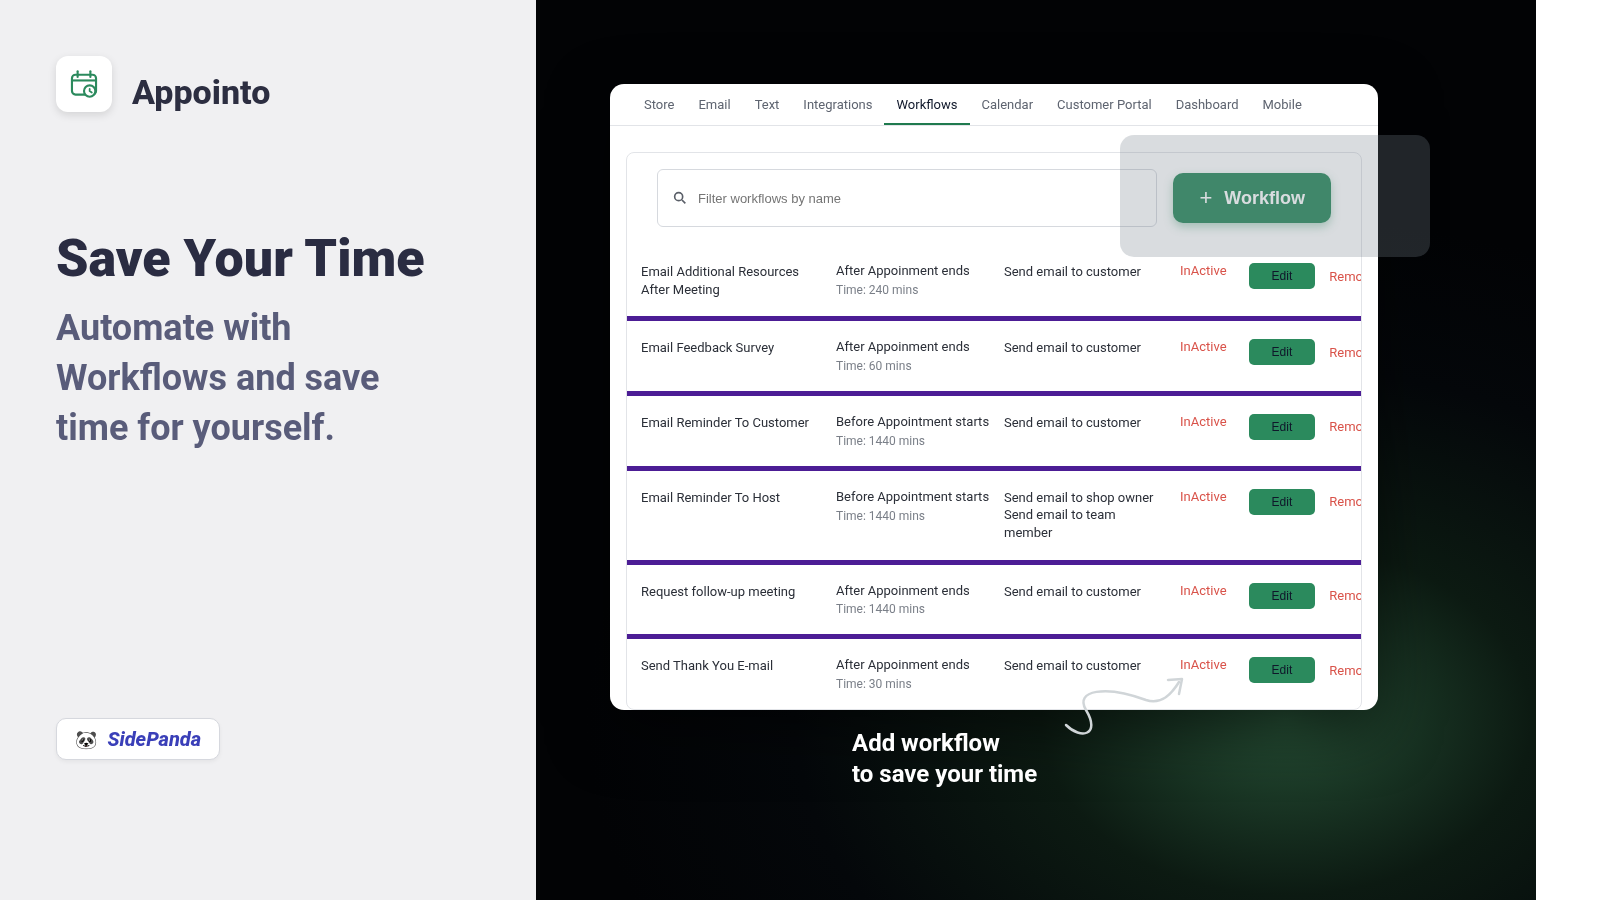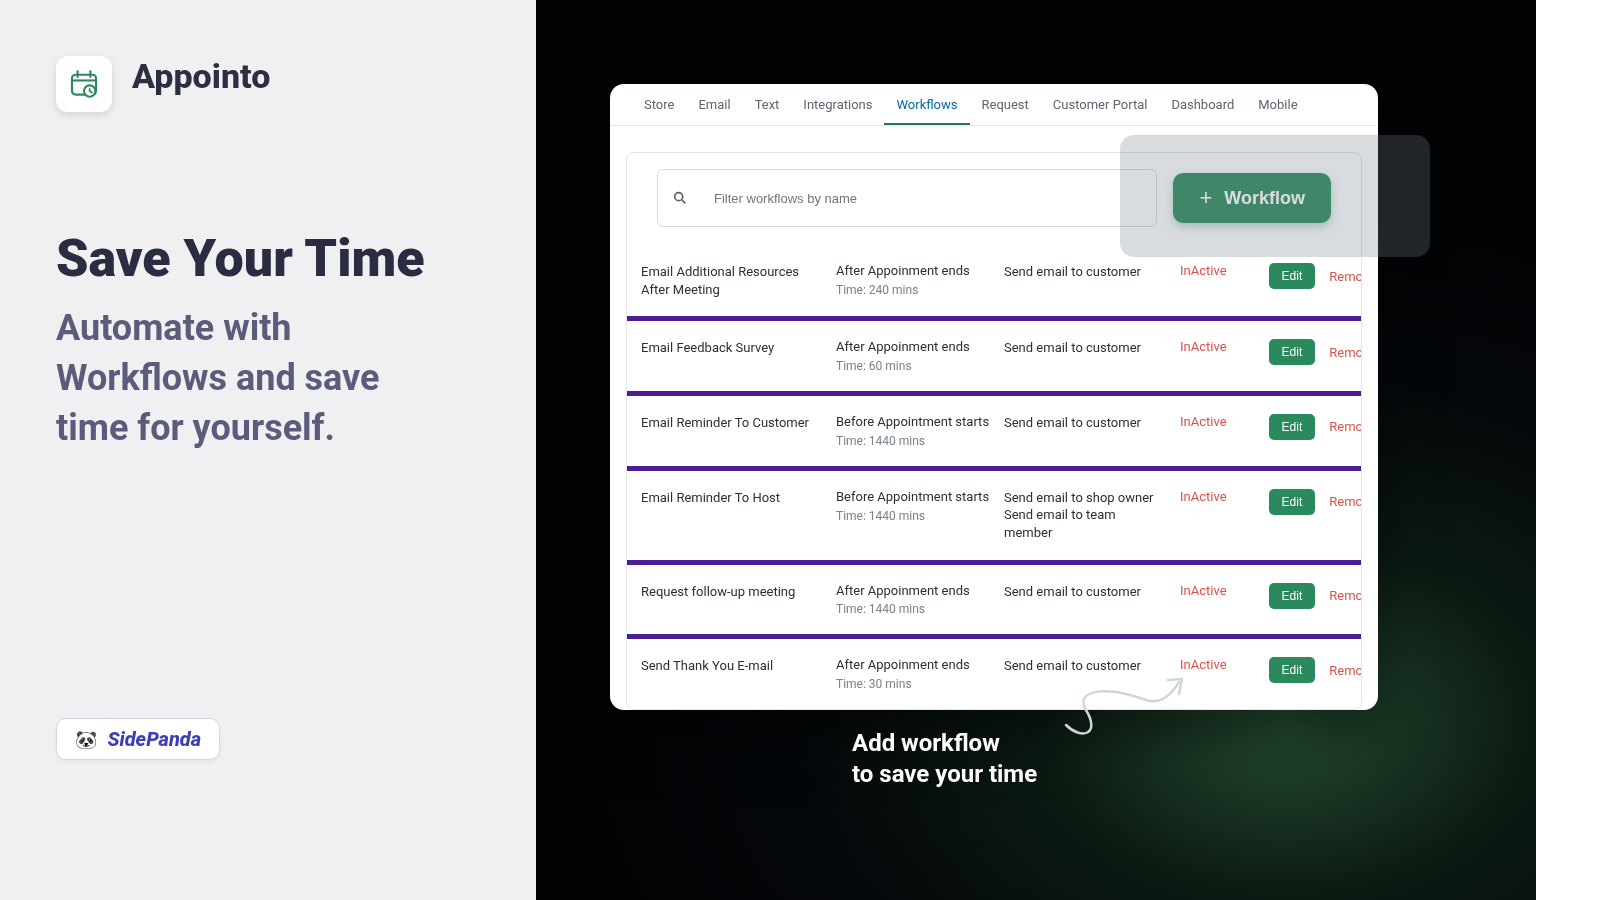--- a/index.html
+++ b/index.html
@@ -21,7 +21,7 @@
 }
 .logo-row {
   display: flex;
-  align-items: flex-start;
+  align-items: flex-end;
   gap: 20px;
   margin-bottom: 120px;
 }

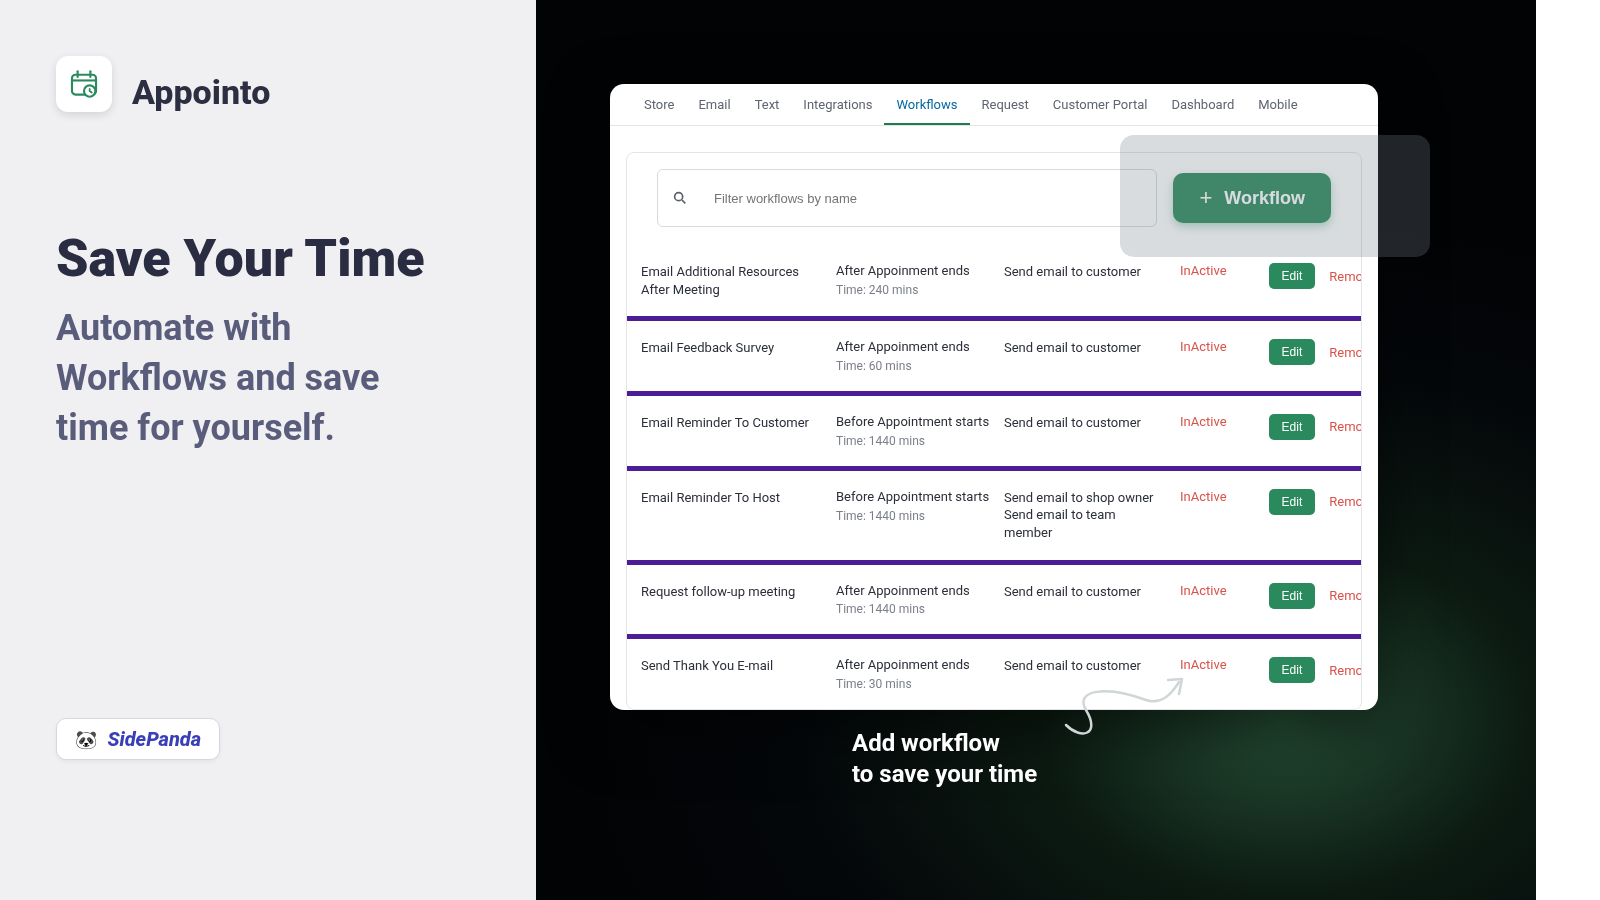--- a/index.html
+++ b/index.html
@@ -108,7 +108,7 @@
   white-space: nowrap;
 }
 .tab.active {
-  color: #0369a1;
+  color: #0f172a;
   border-bottom-color: #1f7a4e;
 }
 .card-body {

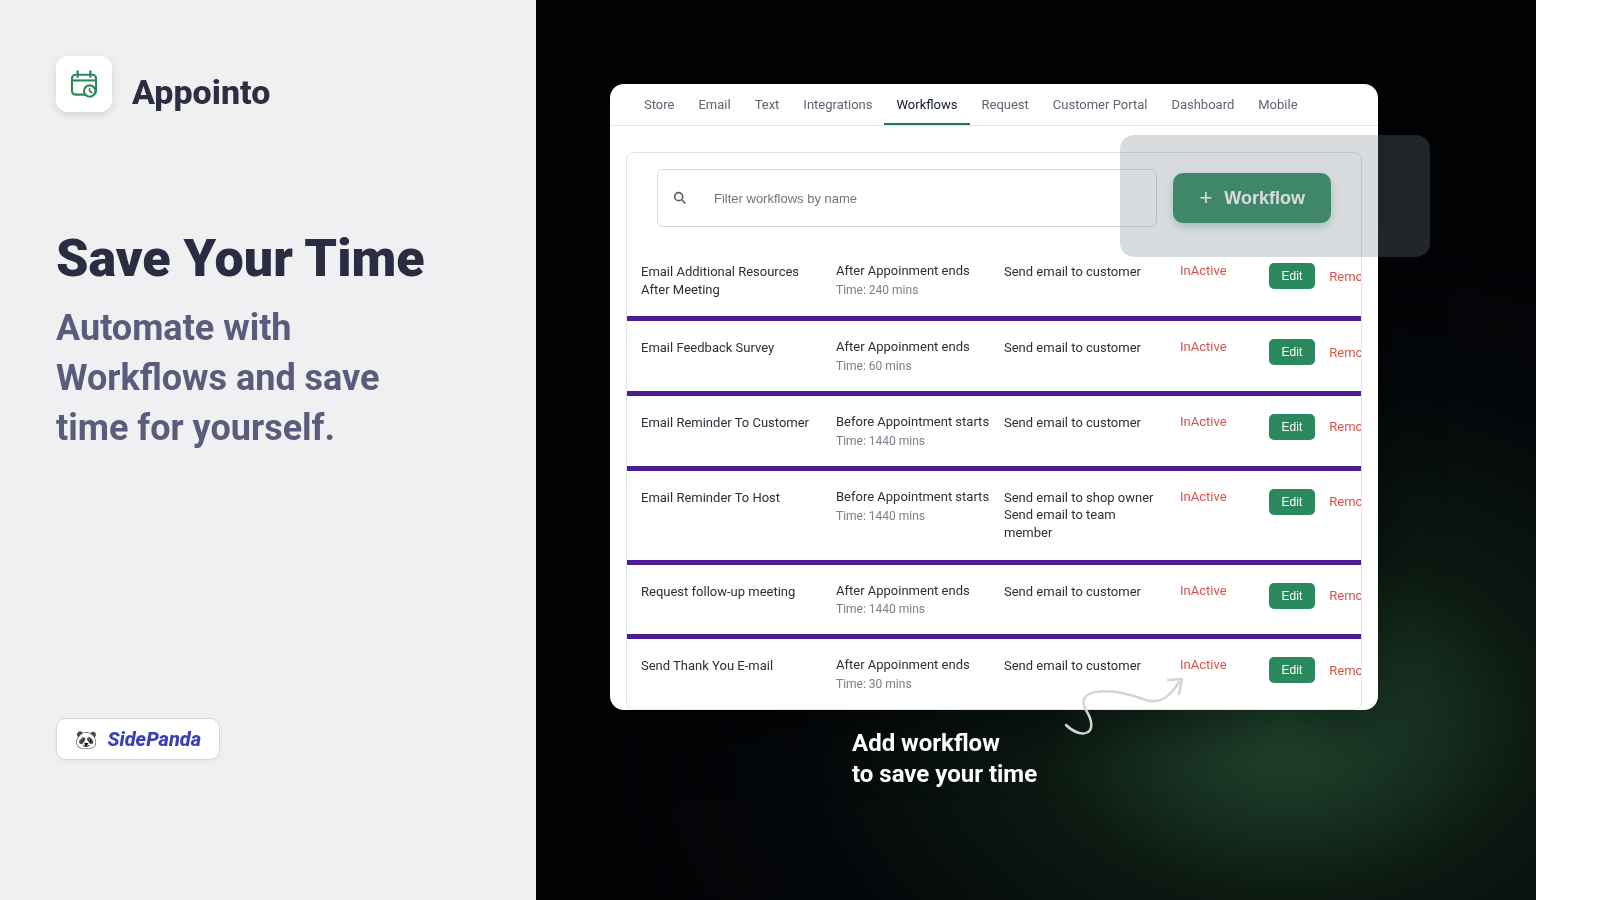--- a/index.html
+++ b/index.html
@@ -269,7 +269,7 @@
         <div class="tab">Text</div>
         <div class="tab">Integrations</div>
         <div class="tab active">Workflows</div>
-        <div class="tab">Request</div>
+        <div class="tab">Calendar</div>
         <div class="tab">Customer Portal</div>
         <div class="tab">Dashboard</div>
         <div class="tab">Mobile</div>

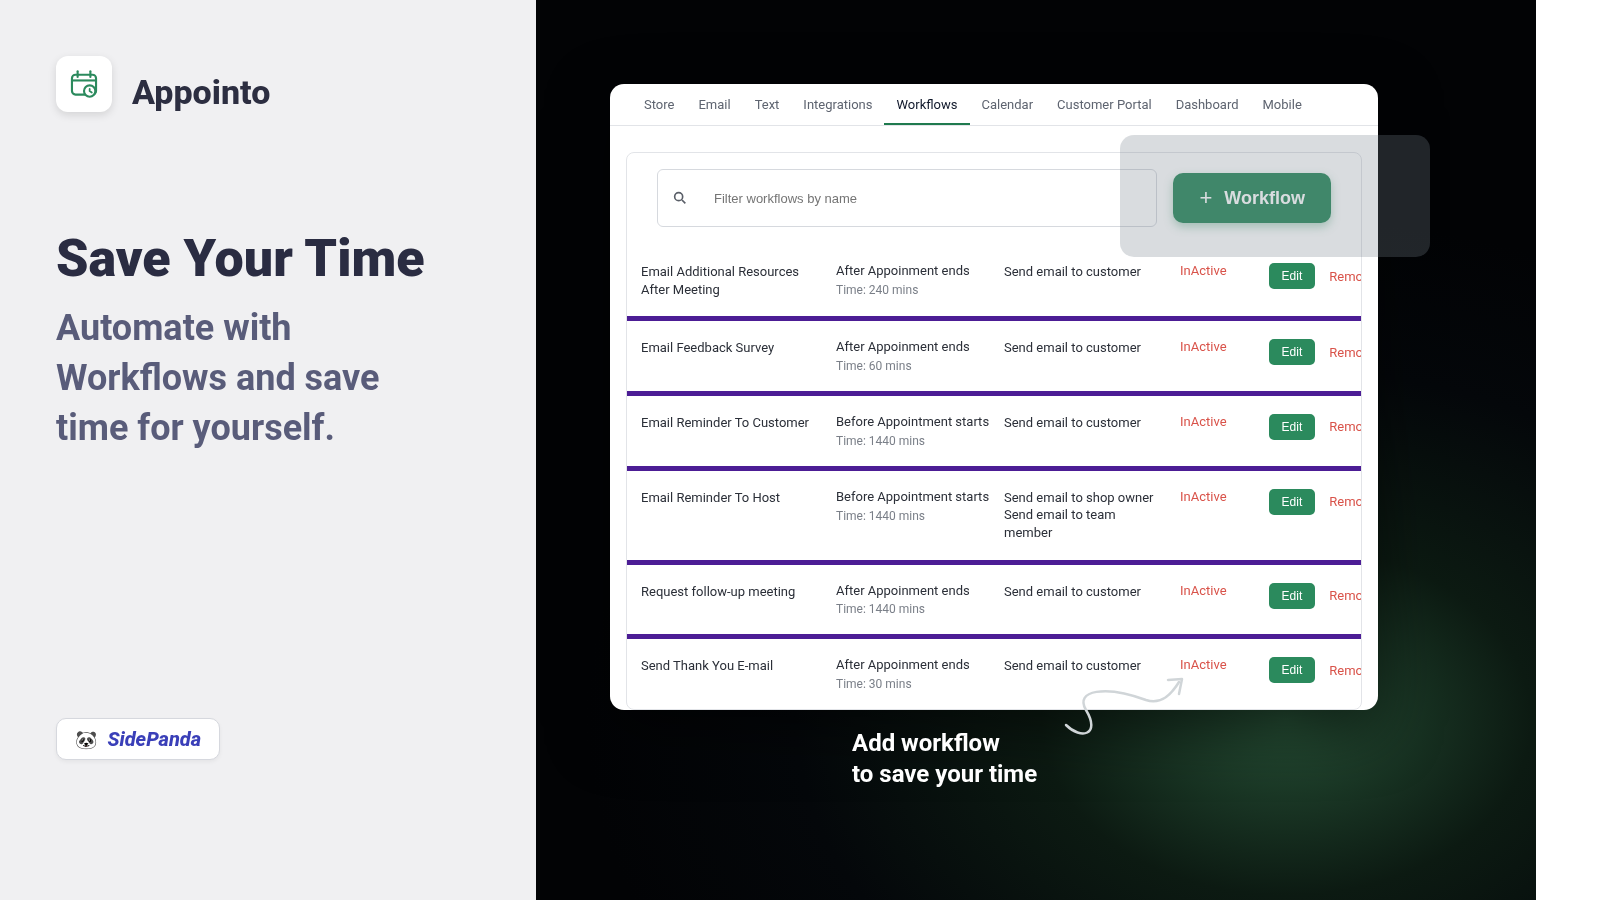--- a/index.html
+++ b/index.html
@@ -129,7 +129,7 @@
   flex: 1;
   display: flex;
   align-items: center;
-  gap: 26px;
+  gap: 10px;
   border: 1px solid #d6d9de;
   border-radius: 6px;
   padding: 20px 14px;

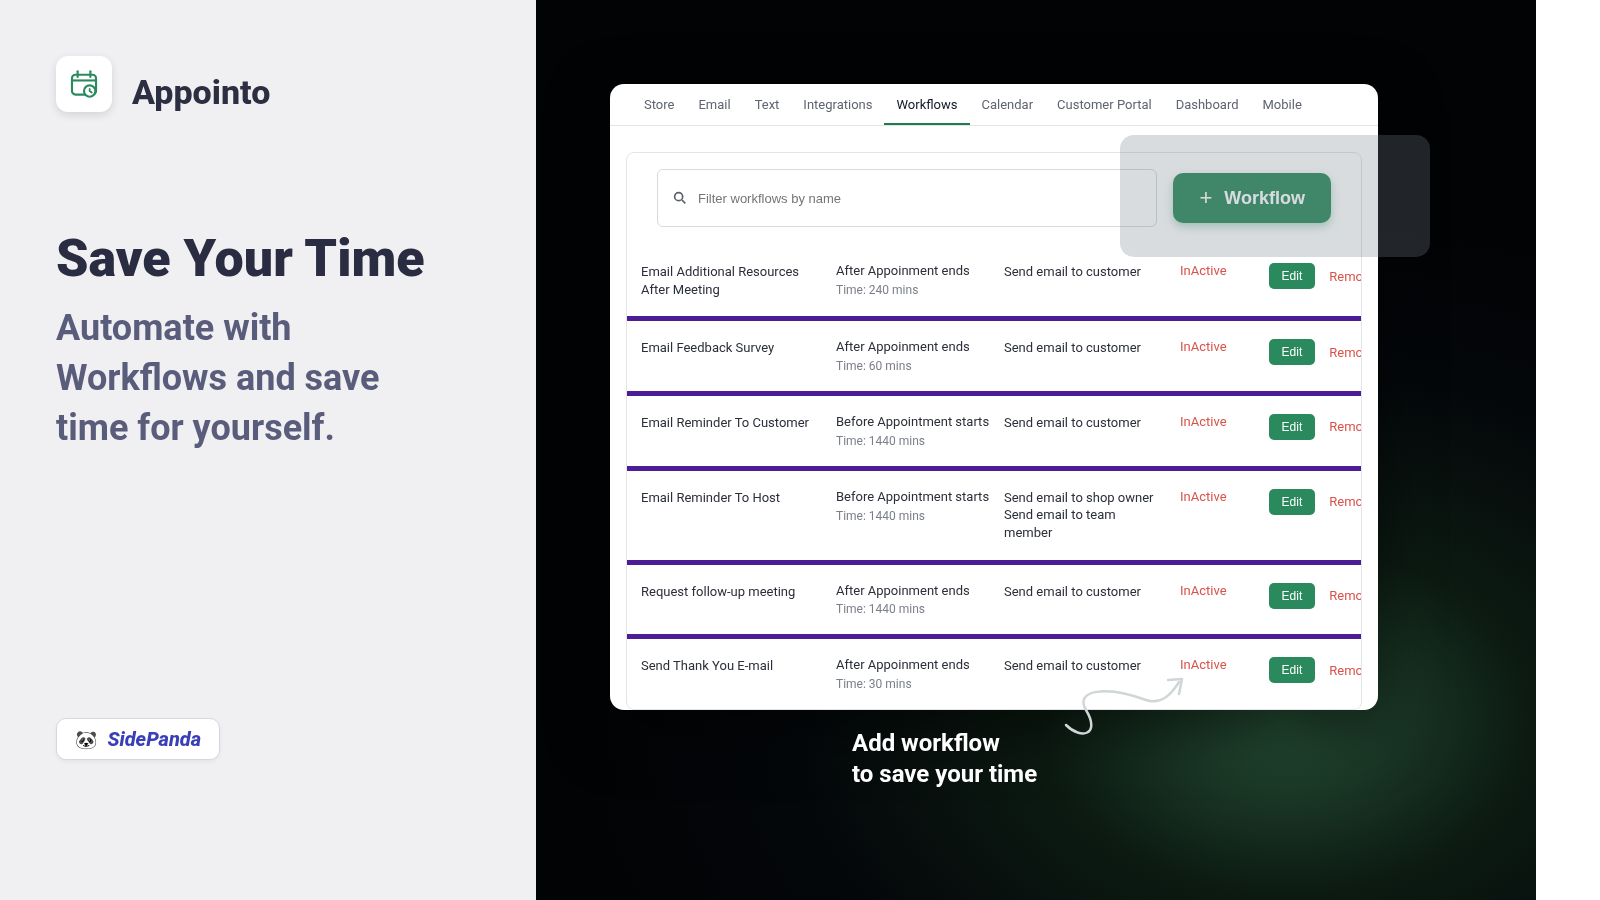--- a/index.html
+++ b/index.html
@@ -205,10 +205,10 @@
 }
 .edit-btn {
   background: #2b8a5d;
-  color: #ffffff;
+  color: #0f172a;
   border: none;
   border-radius: 5px;
-  padding: 6px 13px;
+  padding: 6px 23px;
   font-size: 12px;
   cursor: pointer;
 }

